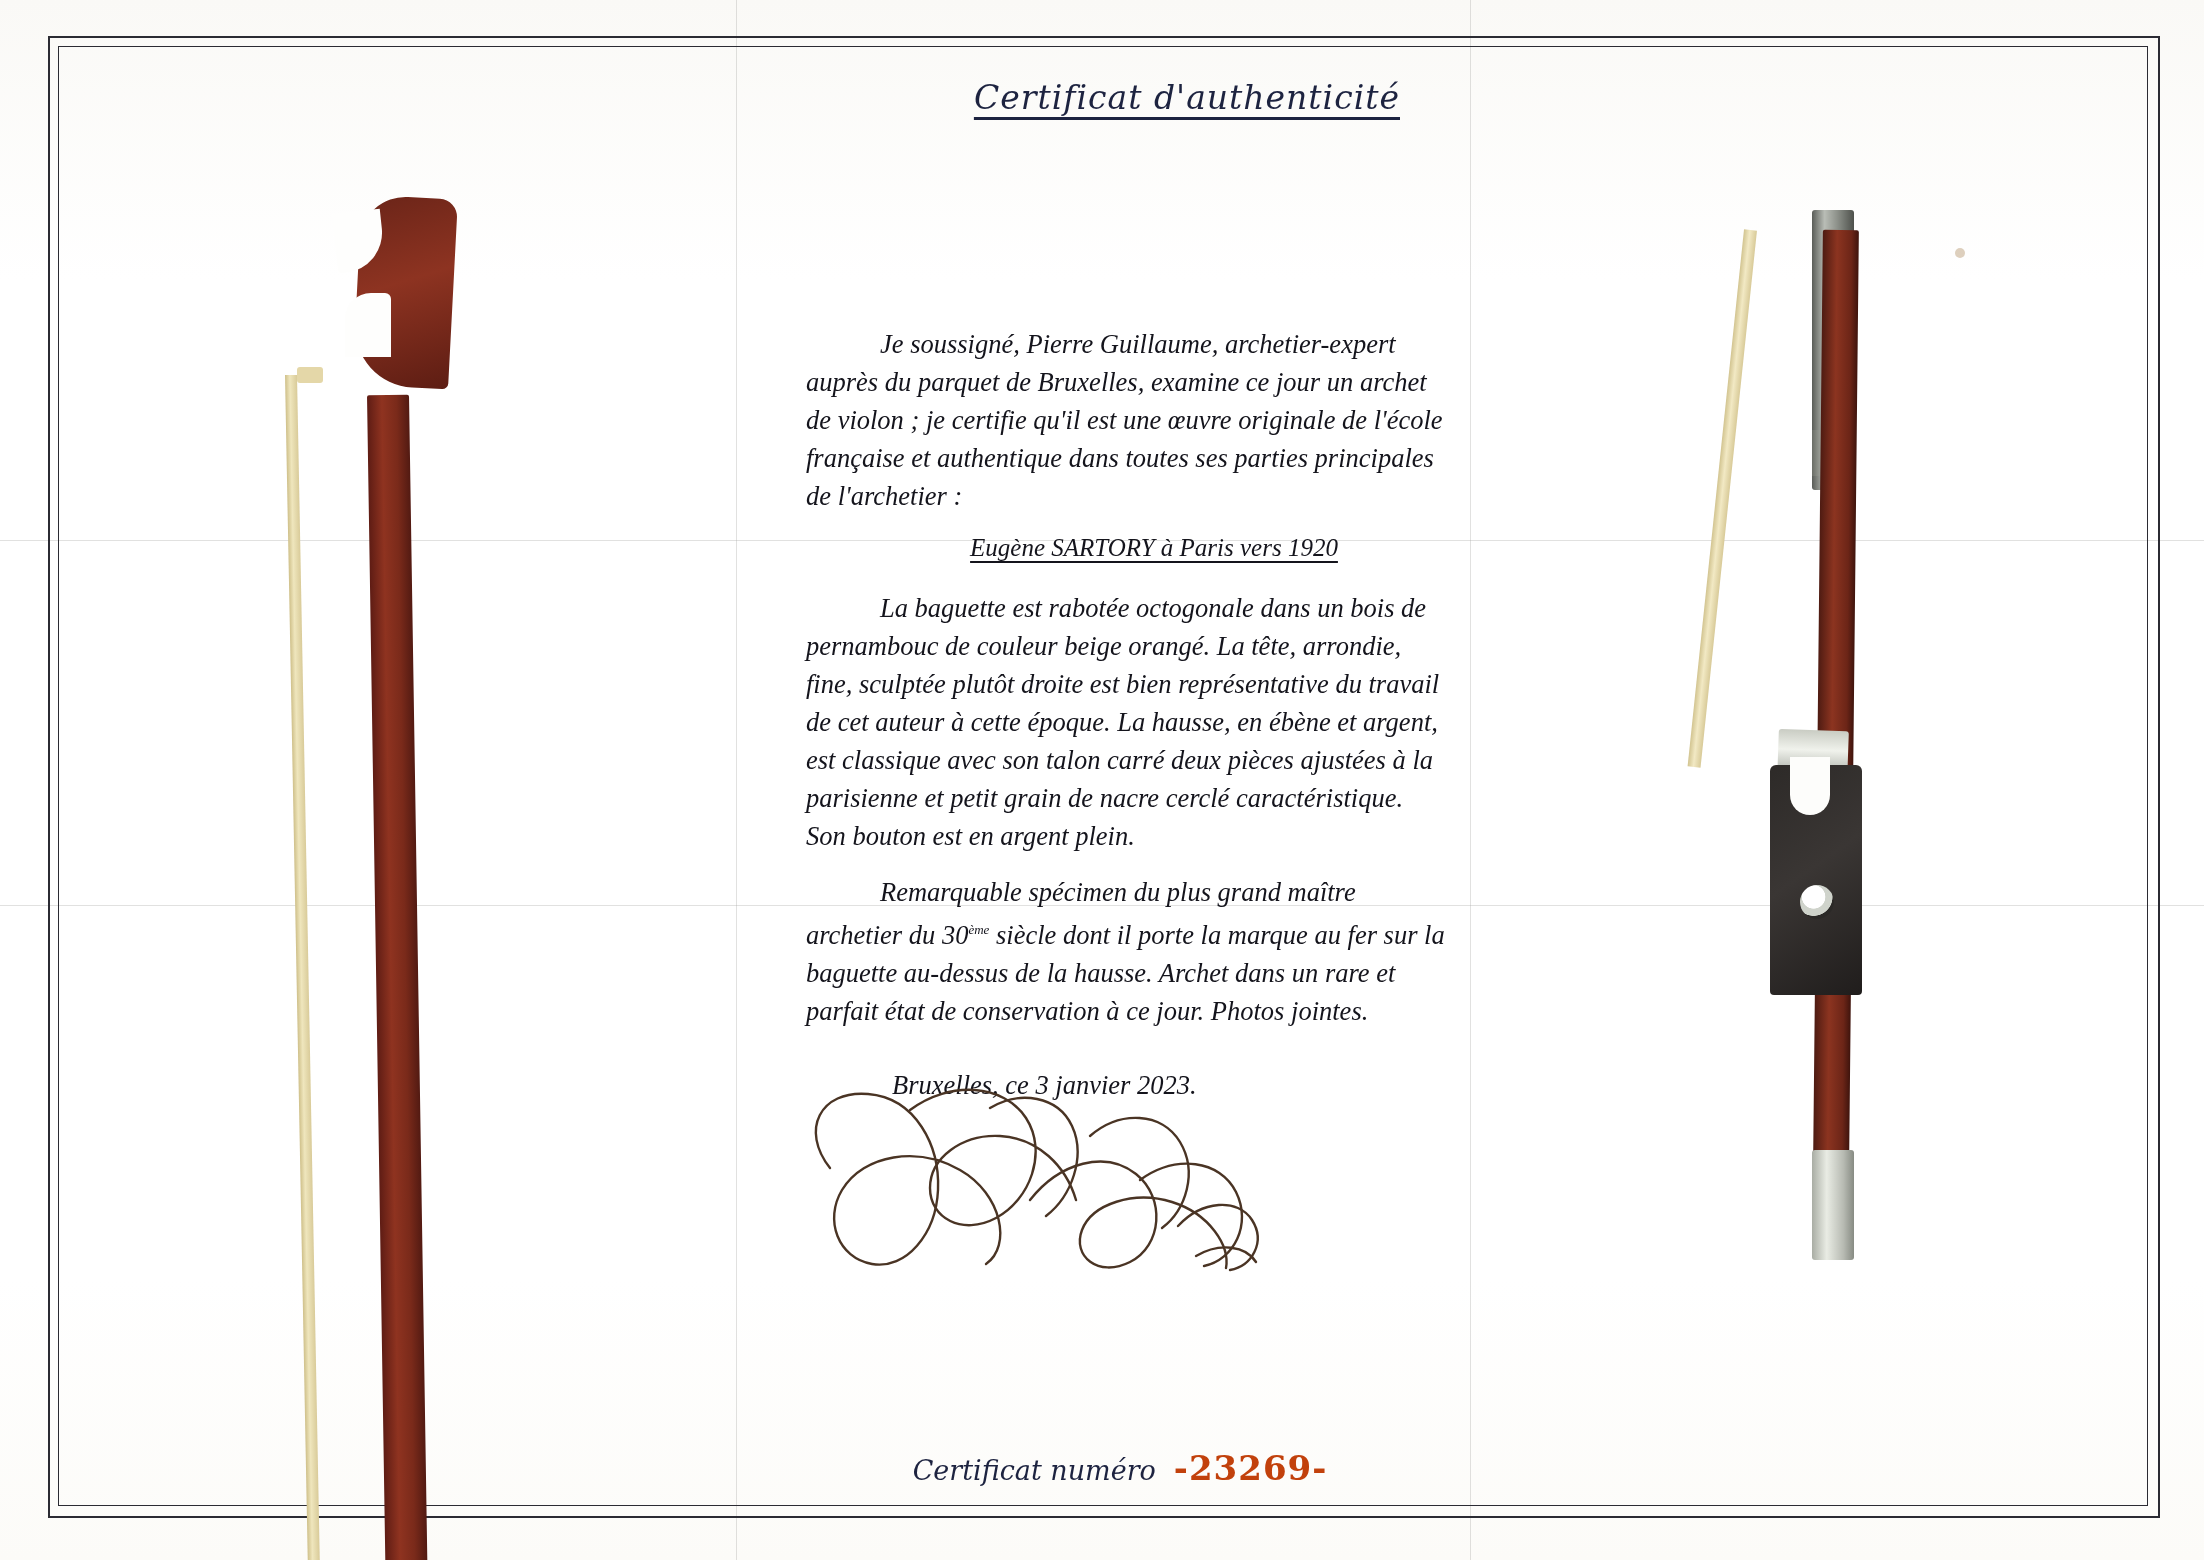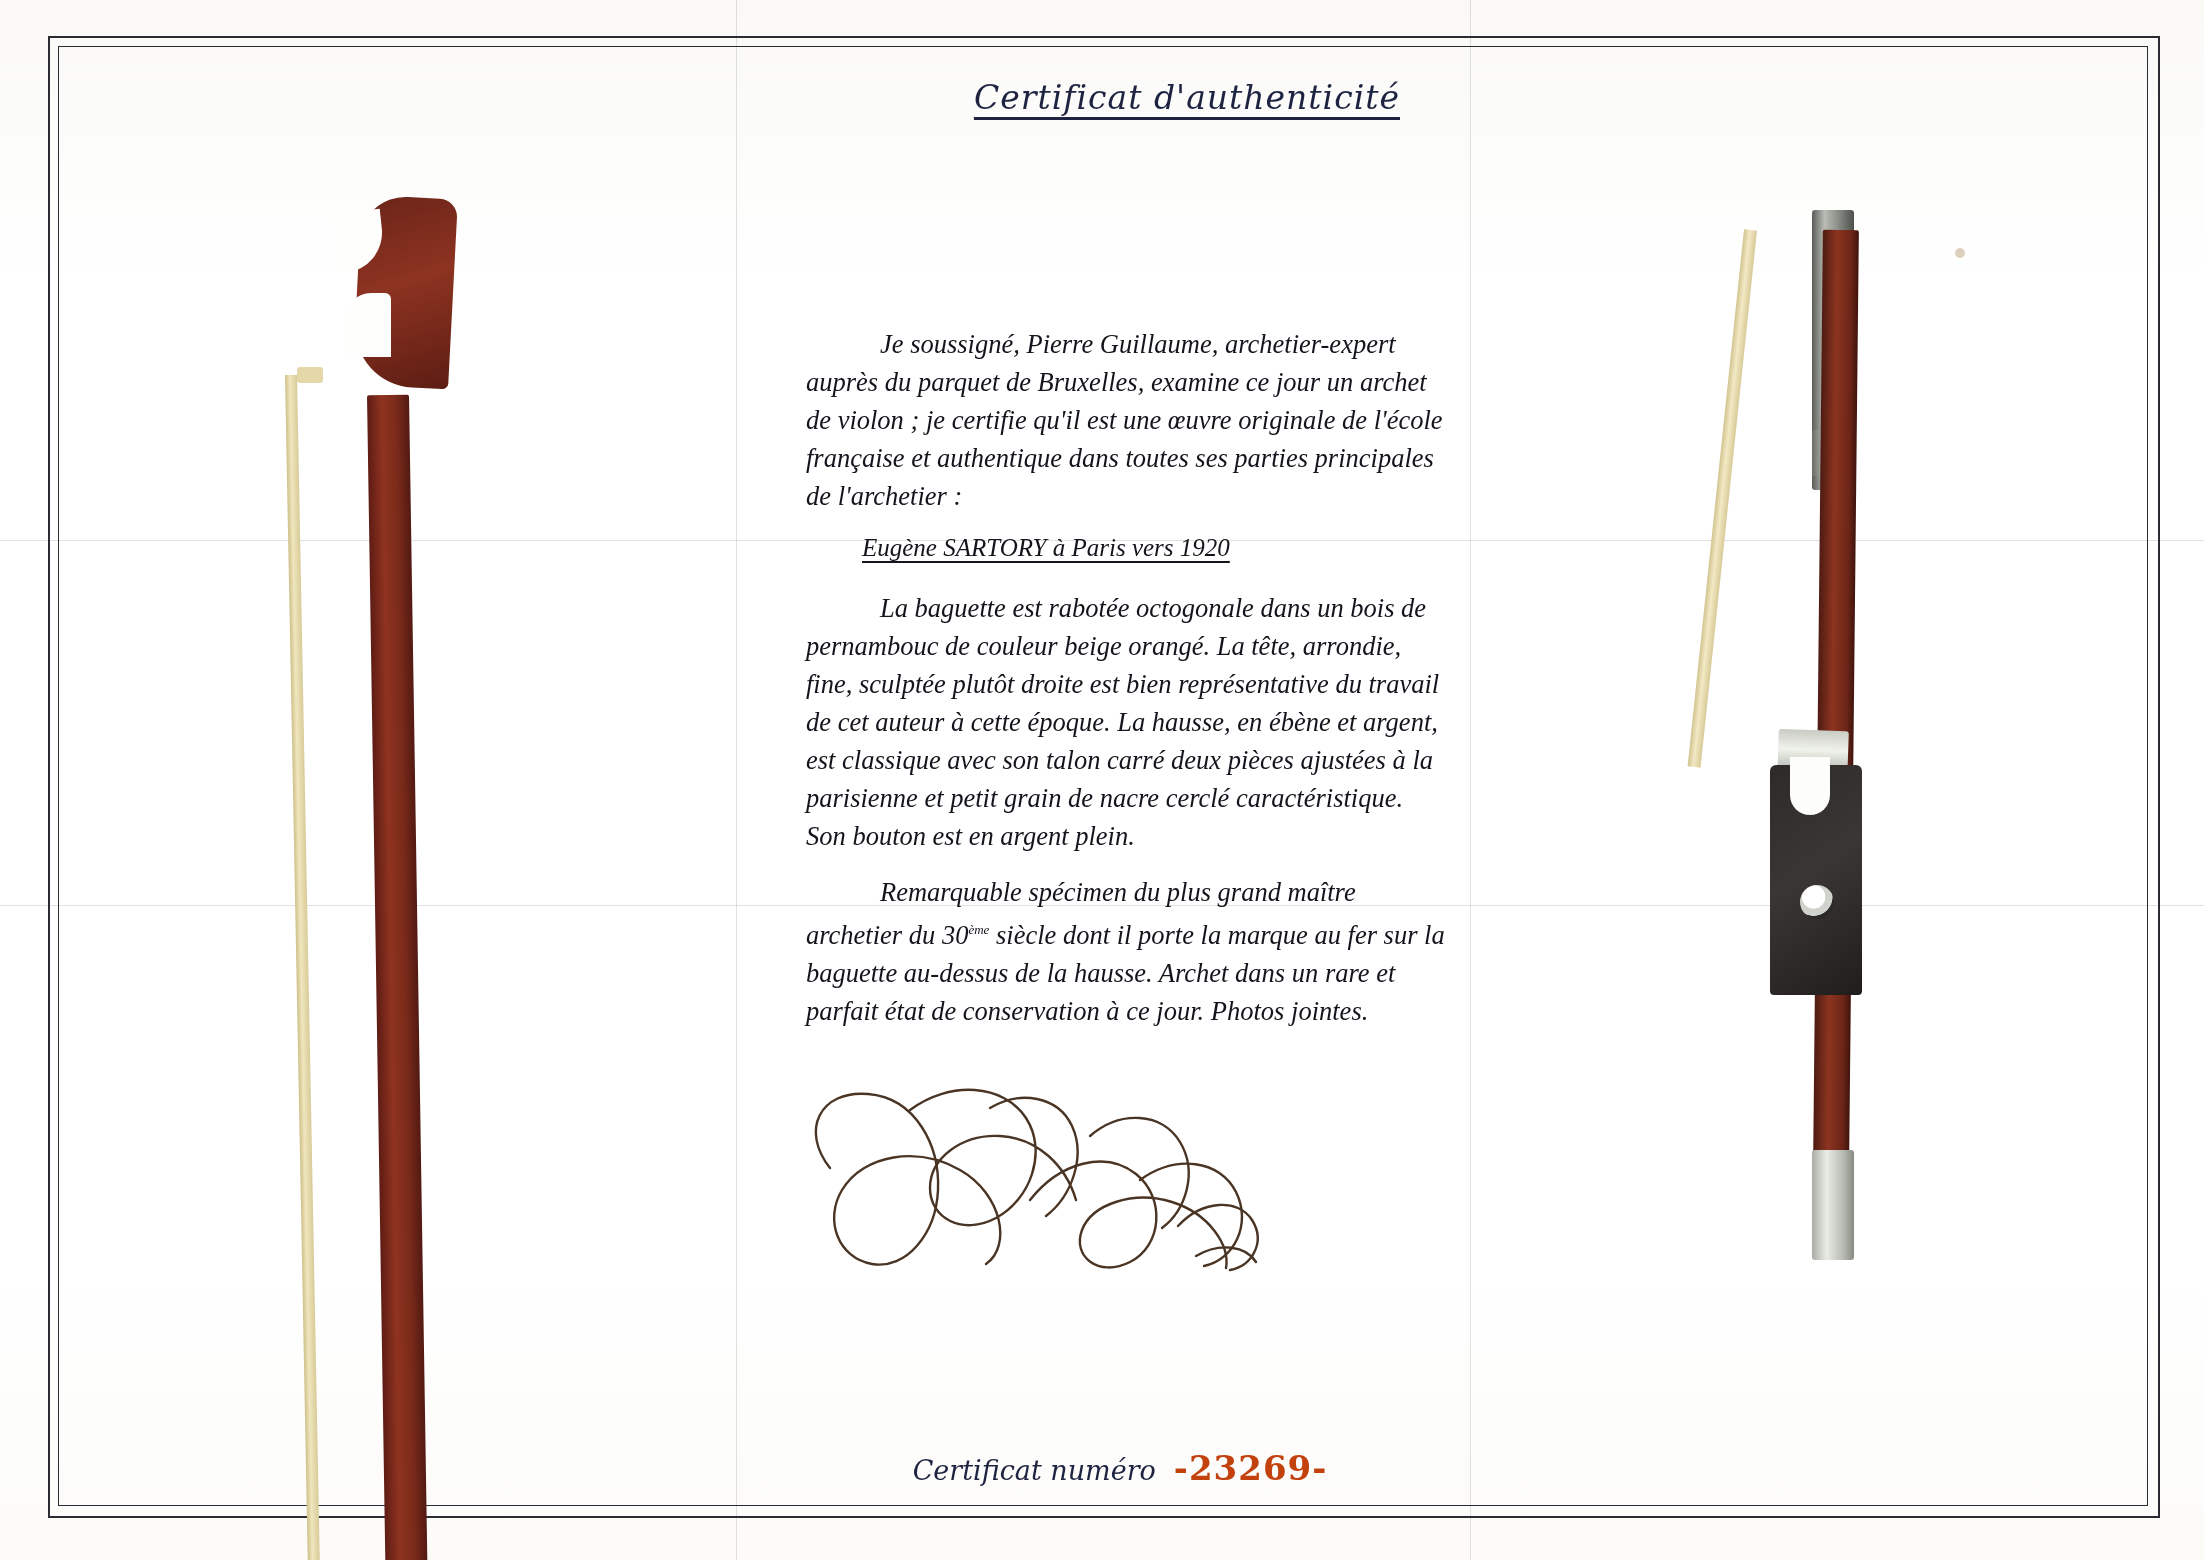--- a/index.html
+++ b/index.html
@@ -94,6 +94,7 @@
     text-decoration: underline;
     text-underline-offset: 5px;
     color: #14141c;
+    text-align: center;
   }
 
   .sup {

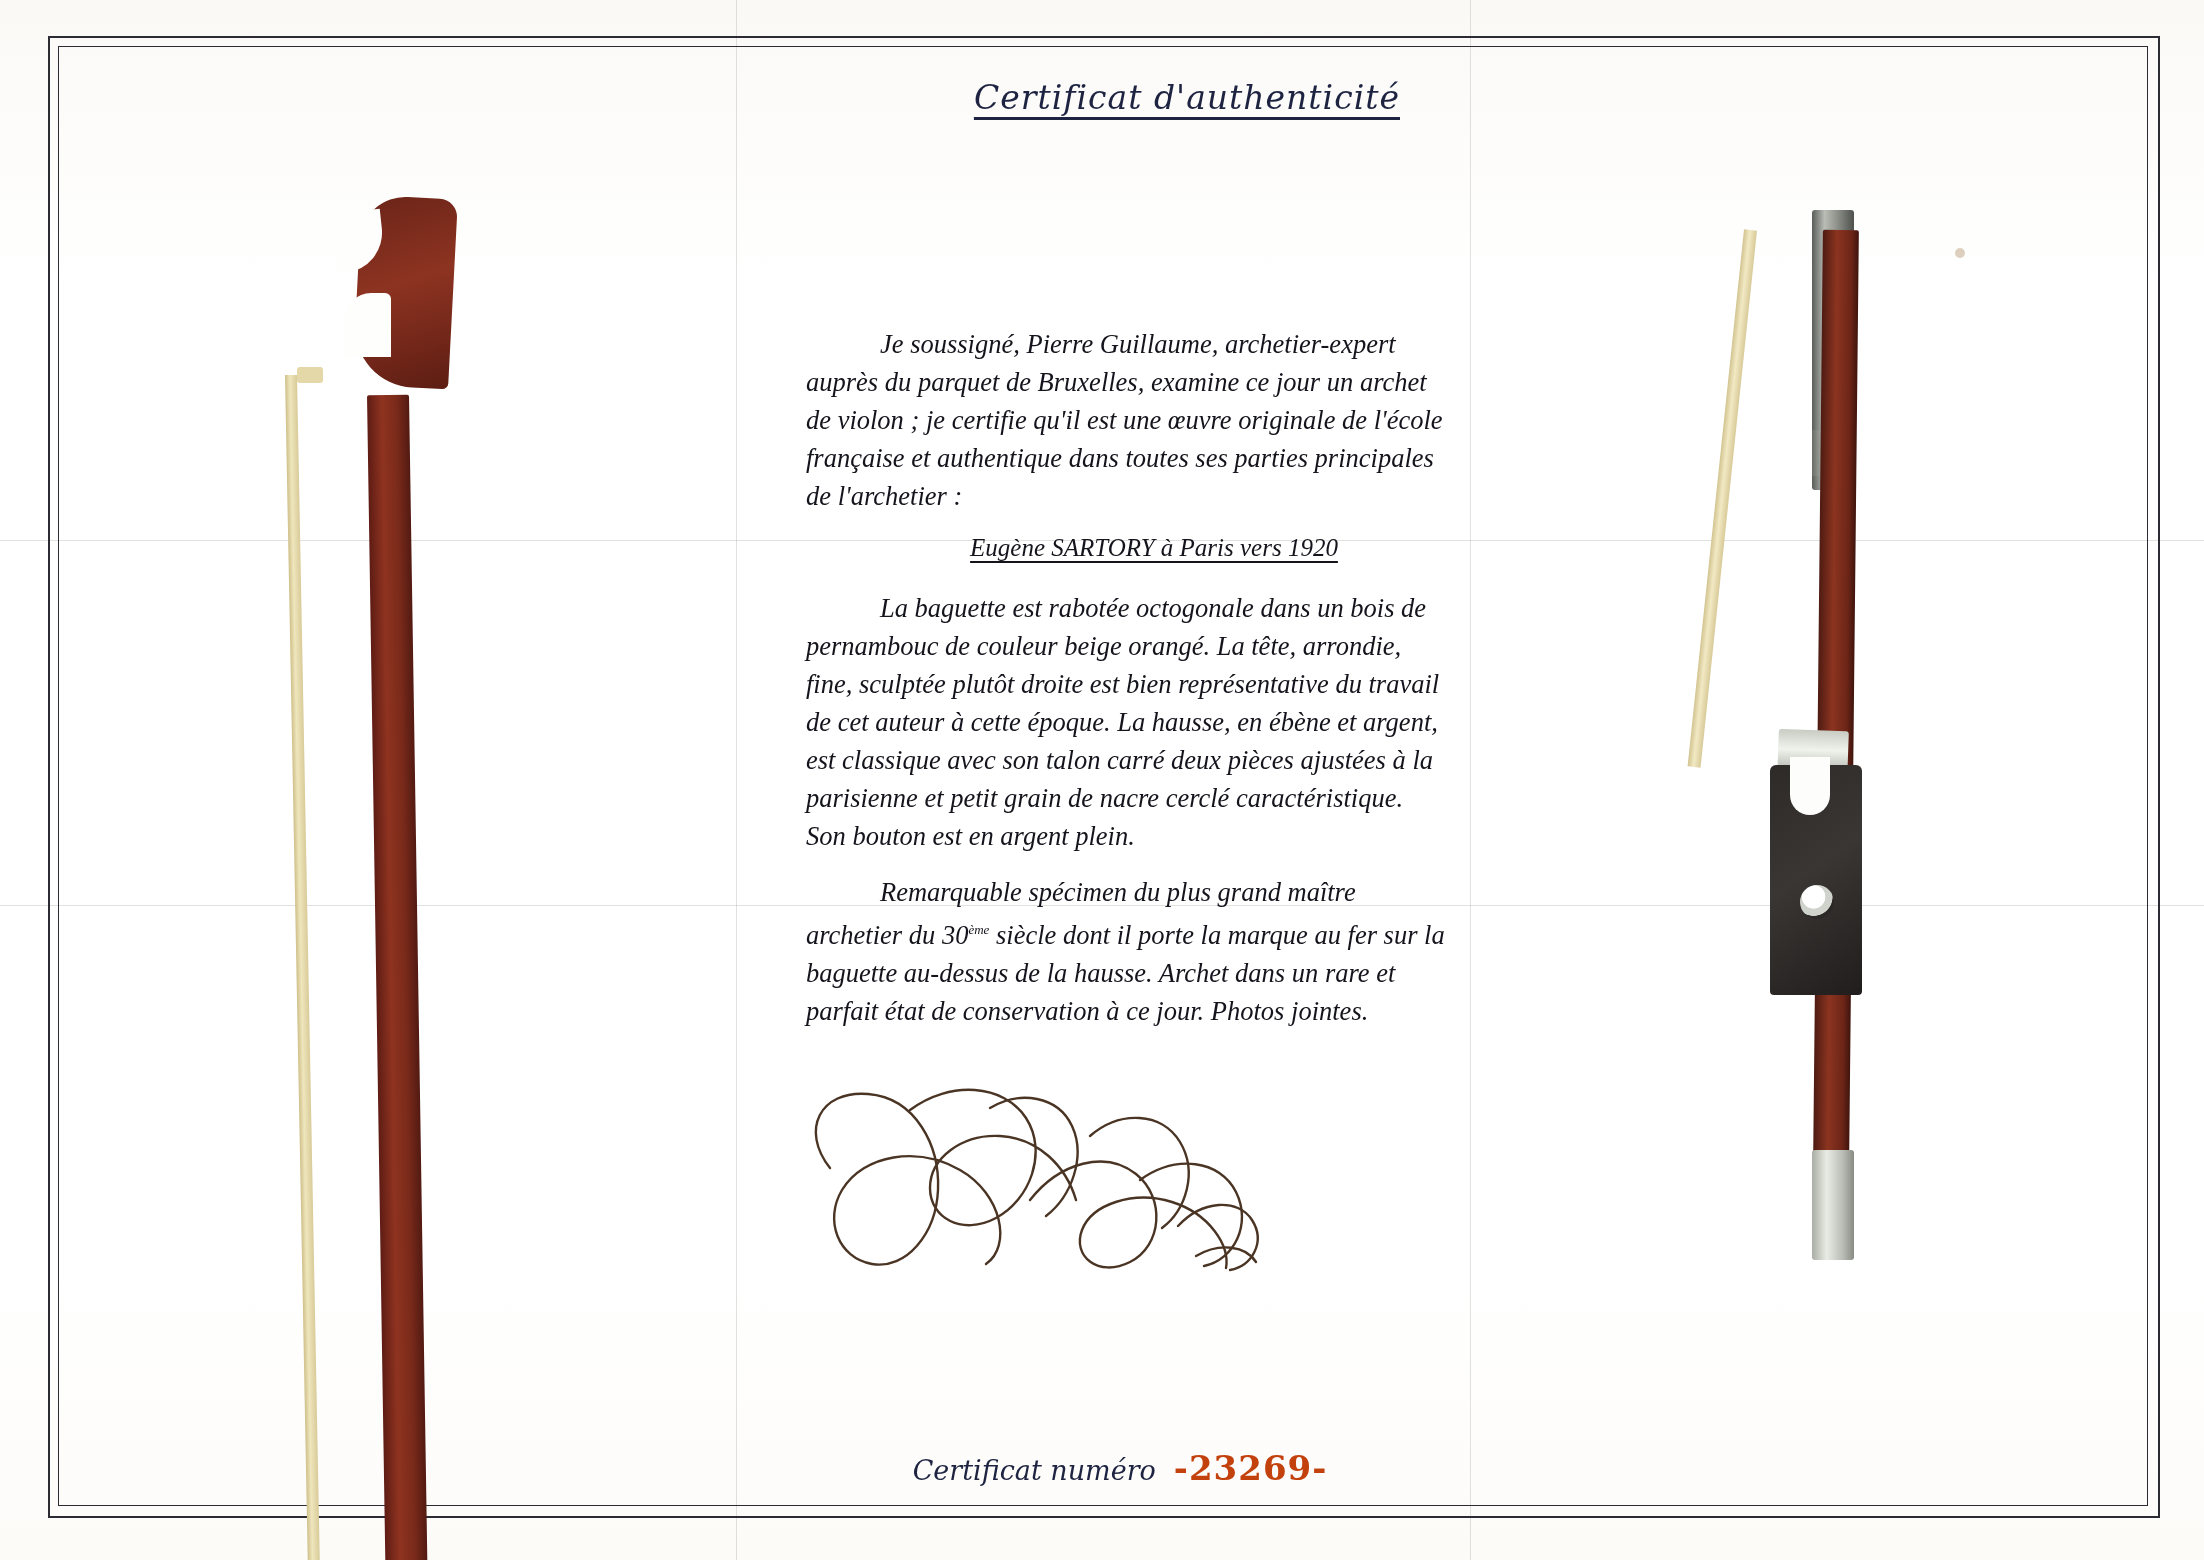--- a/index.html
+++ b/index.html
@@ -372,6 +372,7 @@
 
     <p class="para"><span>Remarquable spécimen du plus grand maître archetier du 30</span><span class="sup">ème</span><span> siècle dont il porte la marque au fer sur la baguette au-dessus de la hausse. Archet dans un rare et parfait état de conservation à ce jour. Photos jointes.</span></p>
 
+    <p class="place-date">Bruxelles, ce 3 janvier 2023.</p>
   </div>
 
   <svg class="signature" viewBox="0 0 560 260" aria-hidden="true">

